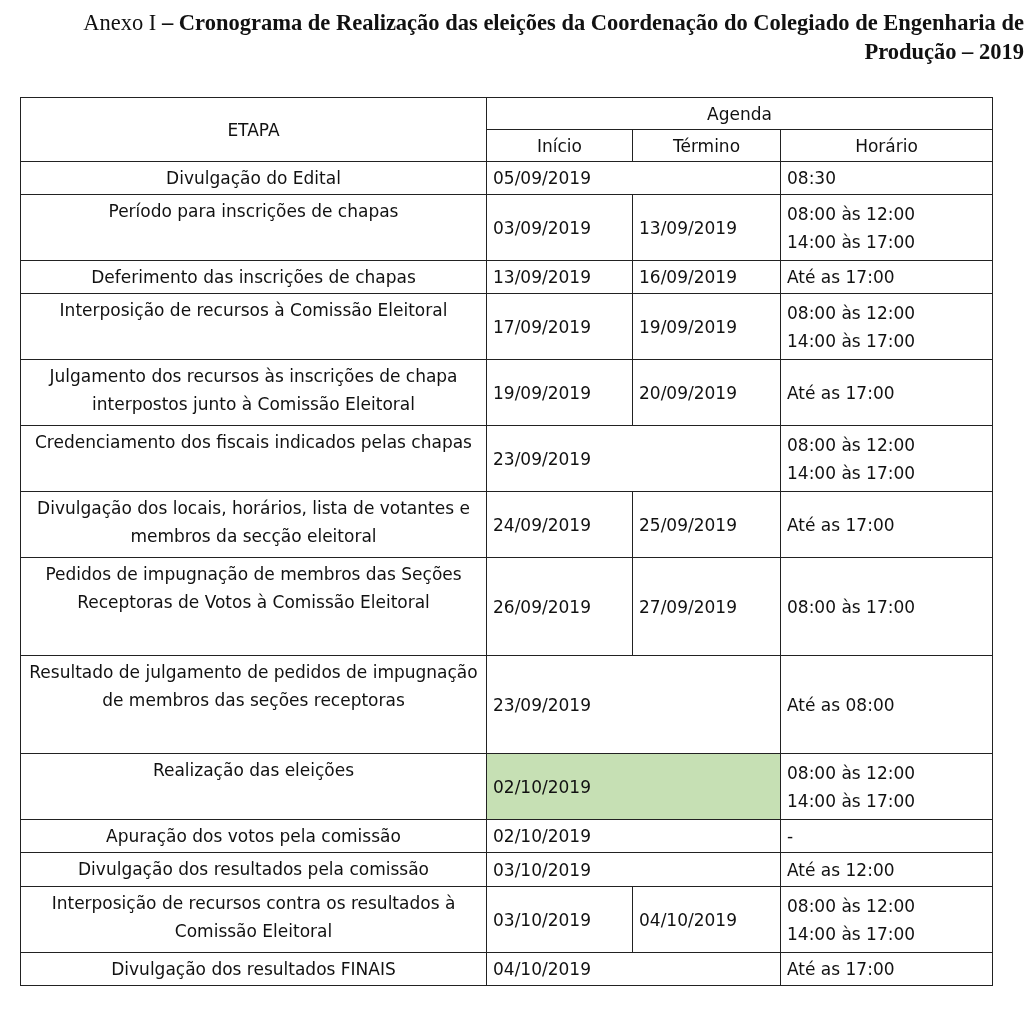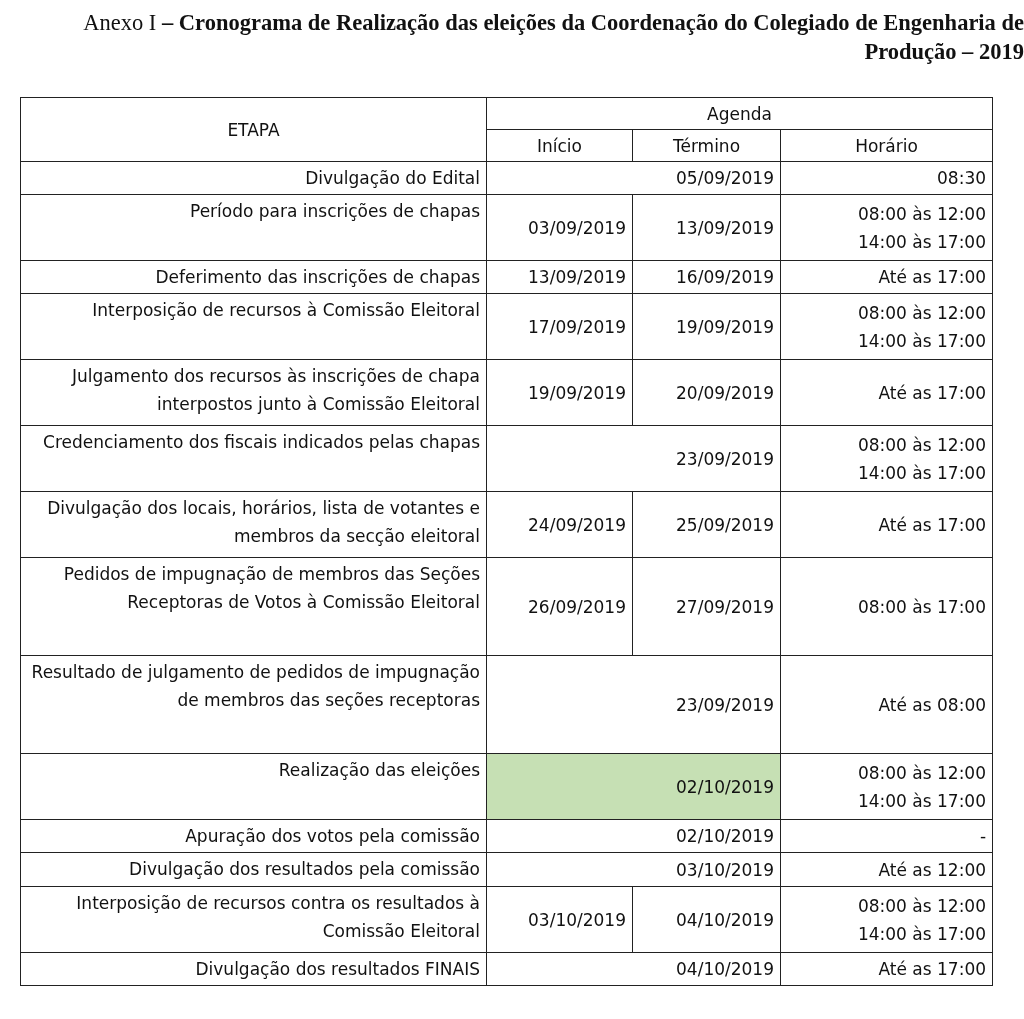--- a/index.html
+++ b/index.html
@@ -23,7 +23,7 @@
     line-height: 28px;
   }
   th { text-align: center; }
-  td.etapa { text-align: right; vertical-align: top; padding-top: 2px; padding-bottom: 2px; }
+  td.etapa { text-align: center; vertical-align: top; padding-top: 2px; padding-bottom: 2px; }
   td.c { text-align: right; vertical-align: middle; }
   td.green { background: #c6e0b4; }
   col.c0 { width: 466px; }

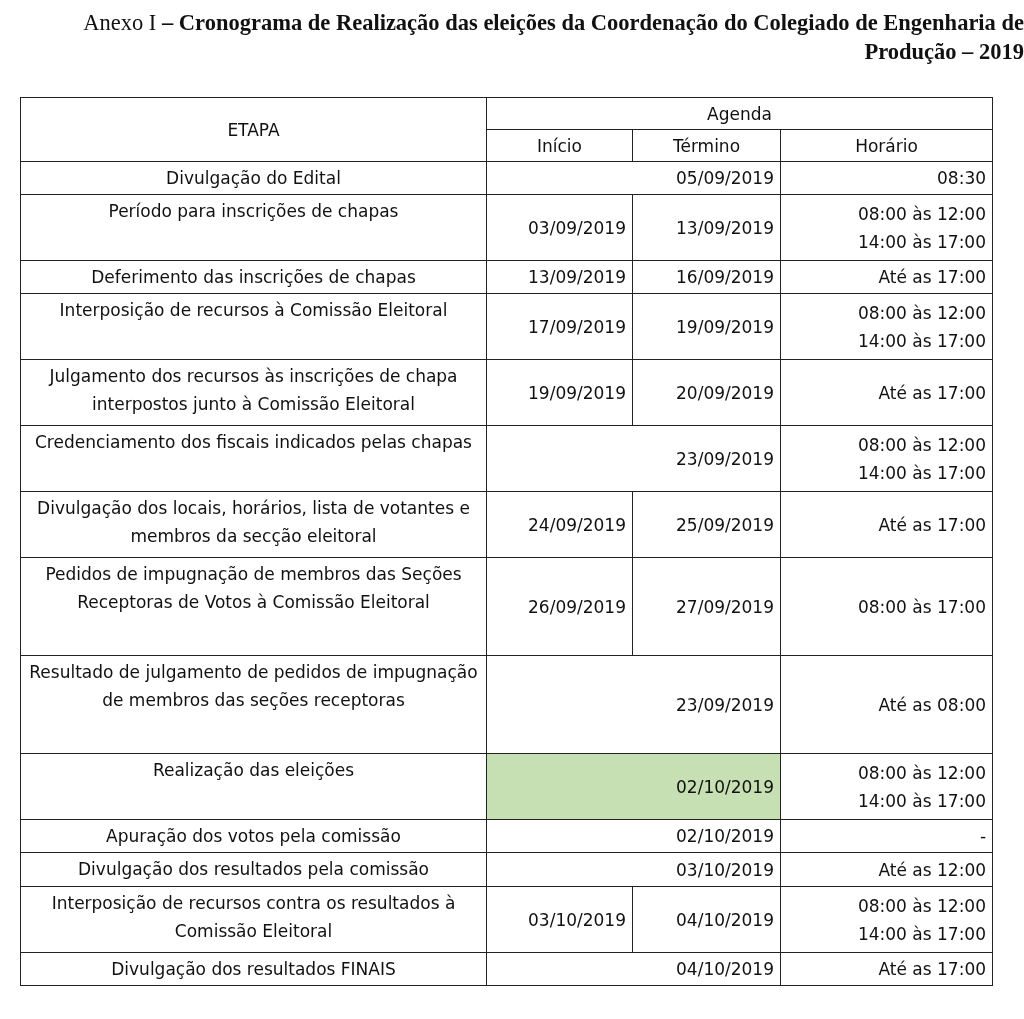--- a/index.html
+++ b/index.html
@@ -24,7 +24,7 @@
   }
   th { text-align: center; }
   td.etapa { text-align: center; vertical-align: top; padding-top: 2px; padding-bottom: 2px; }
-  td.c { text-align: right; vertical-align: middle; }
+  td.c { text-align: left; vertical-align: middle; }
   td.green { background: #c6e0b4; }
   col.c0 { width: 466px; }
   col.c1 { width: 146px; }

